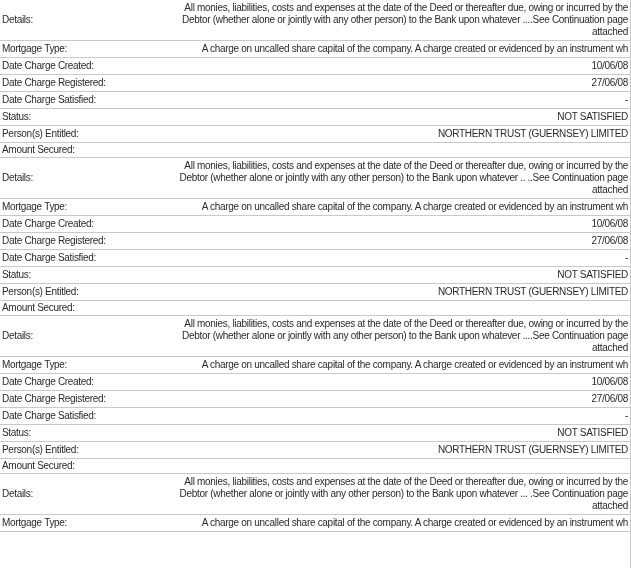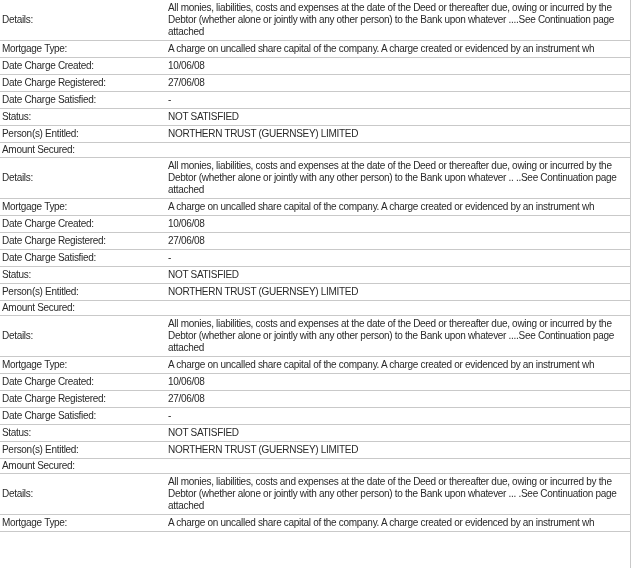--- a/index.html
+++ b/index.html
@@ -38,6 +38,7 @@
   td.value {
     padding-right: 4px;
     word-wrap: break-word;
+    text-align: right;
   }
   tr.row-amount td {
     padding-top: 1px;

